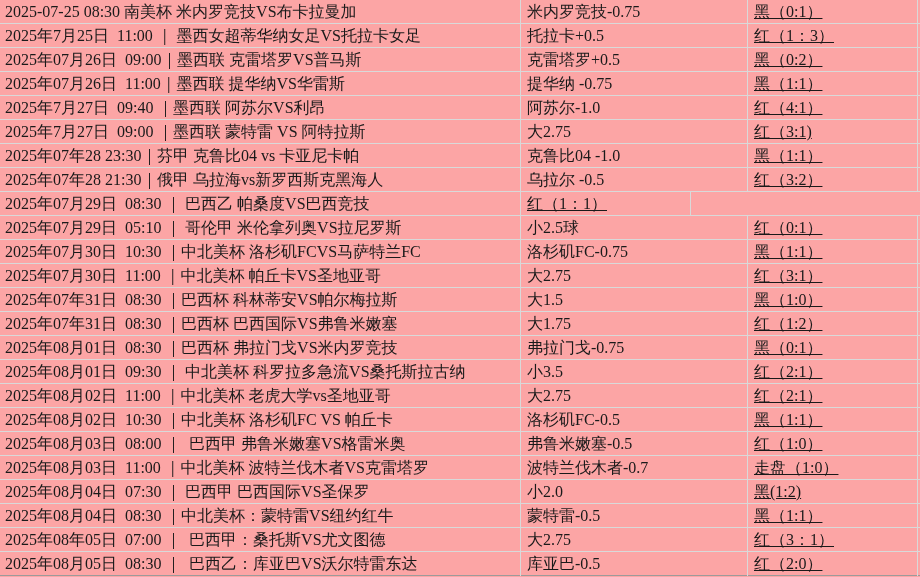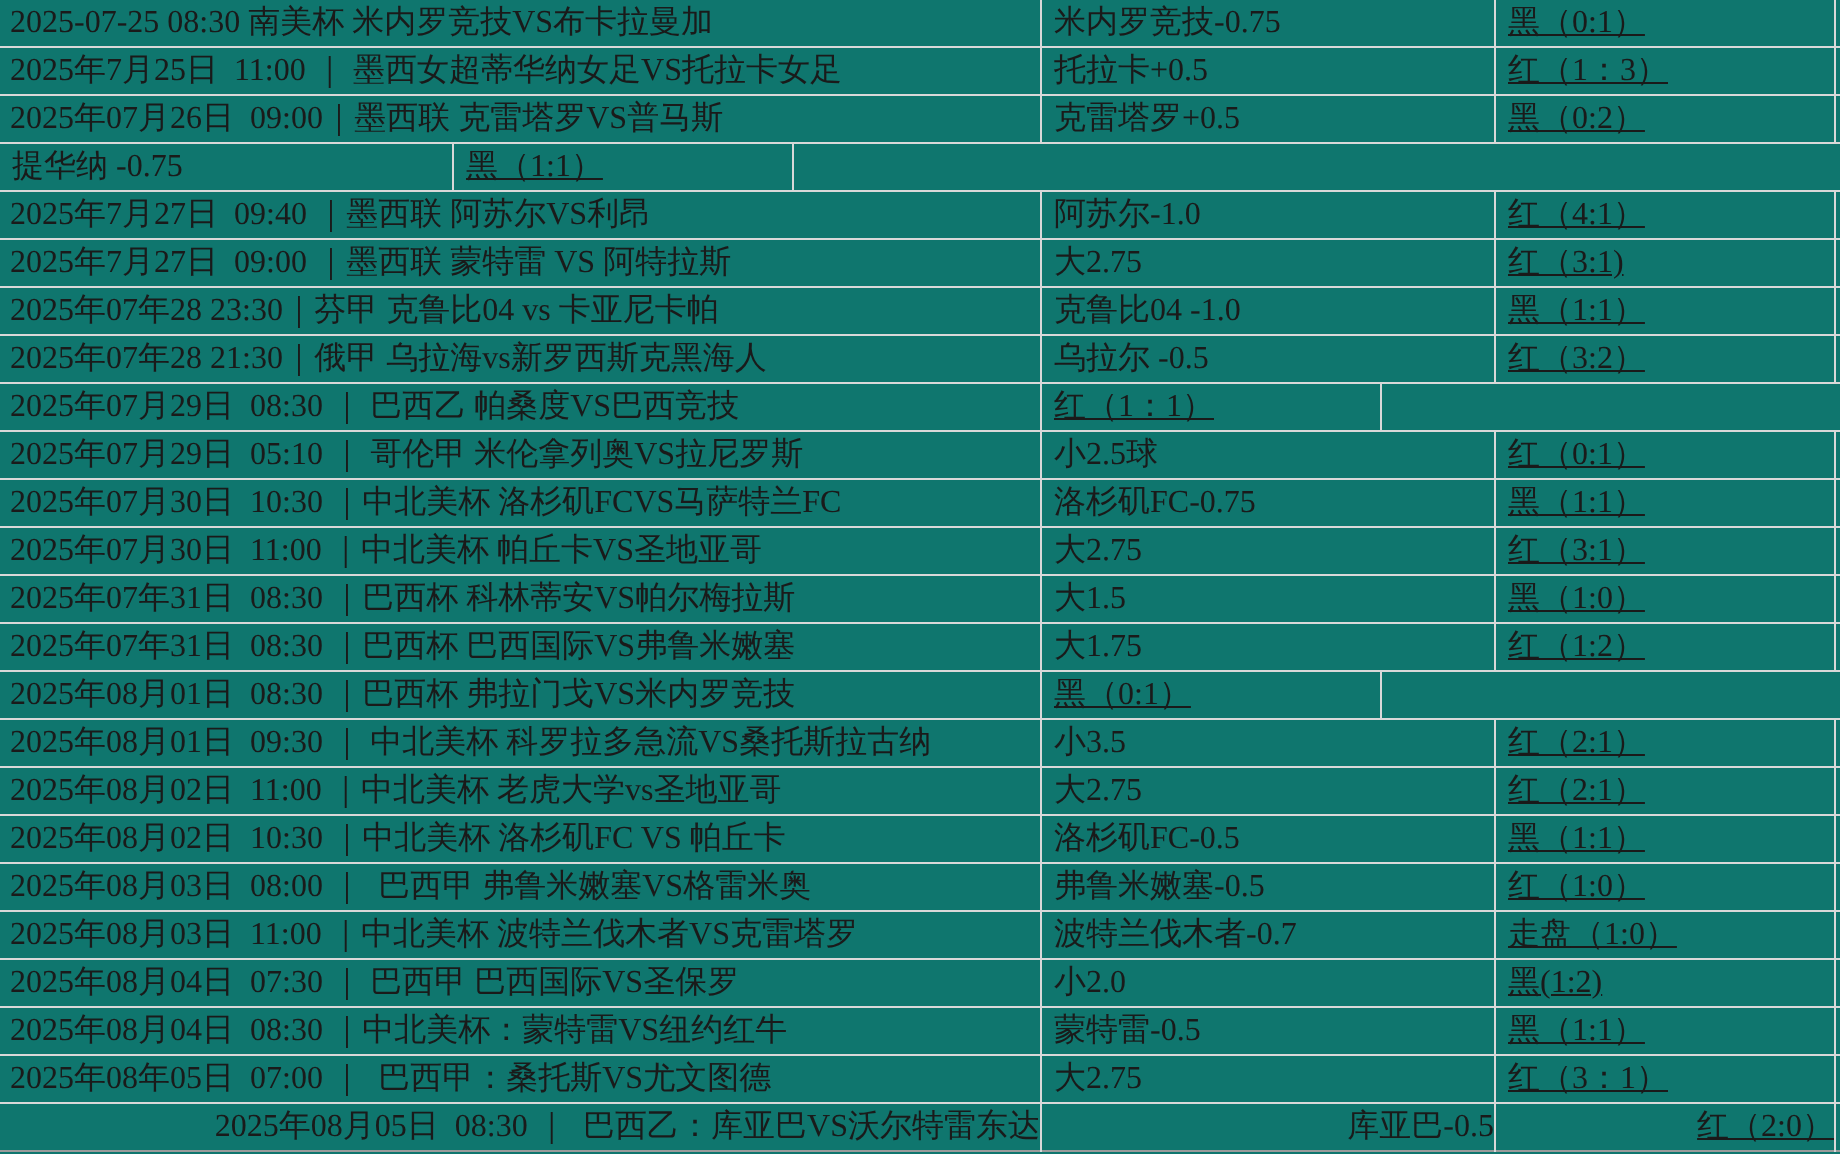--- a/index.html
+++ b/index.html
@@ -16,7 +16,7 @@
     position: relative;
     width: 920px;
     height: 577px;
-    background: #0f766e;
+    background: #fca5a5;
     font-family: "Liberation Serif", "DejaVu Serif", serif;
     font-size: 16px;
     color: #1a1a1a;

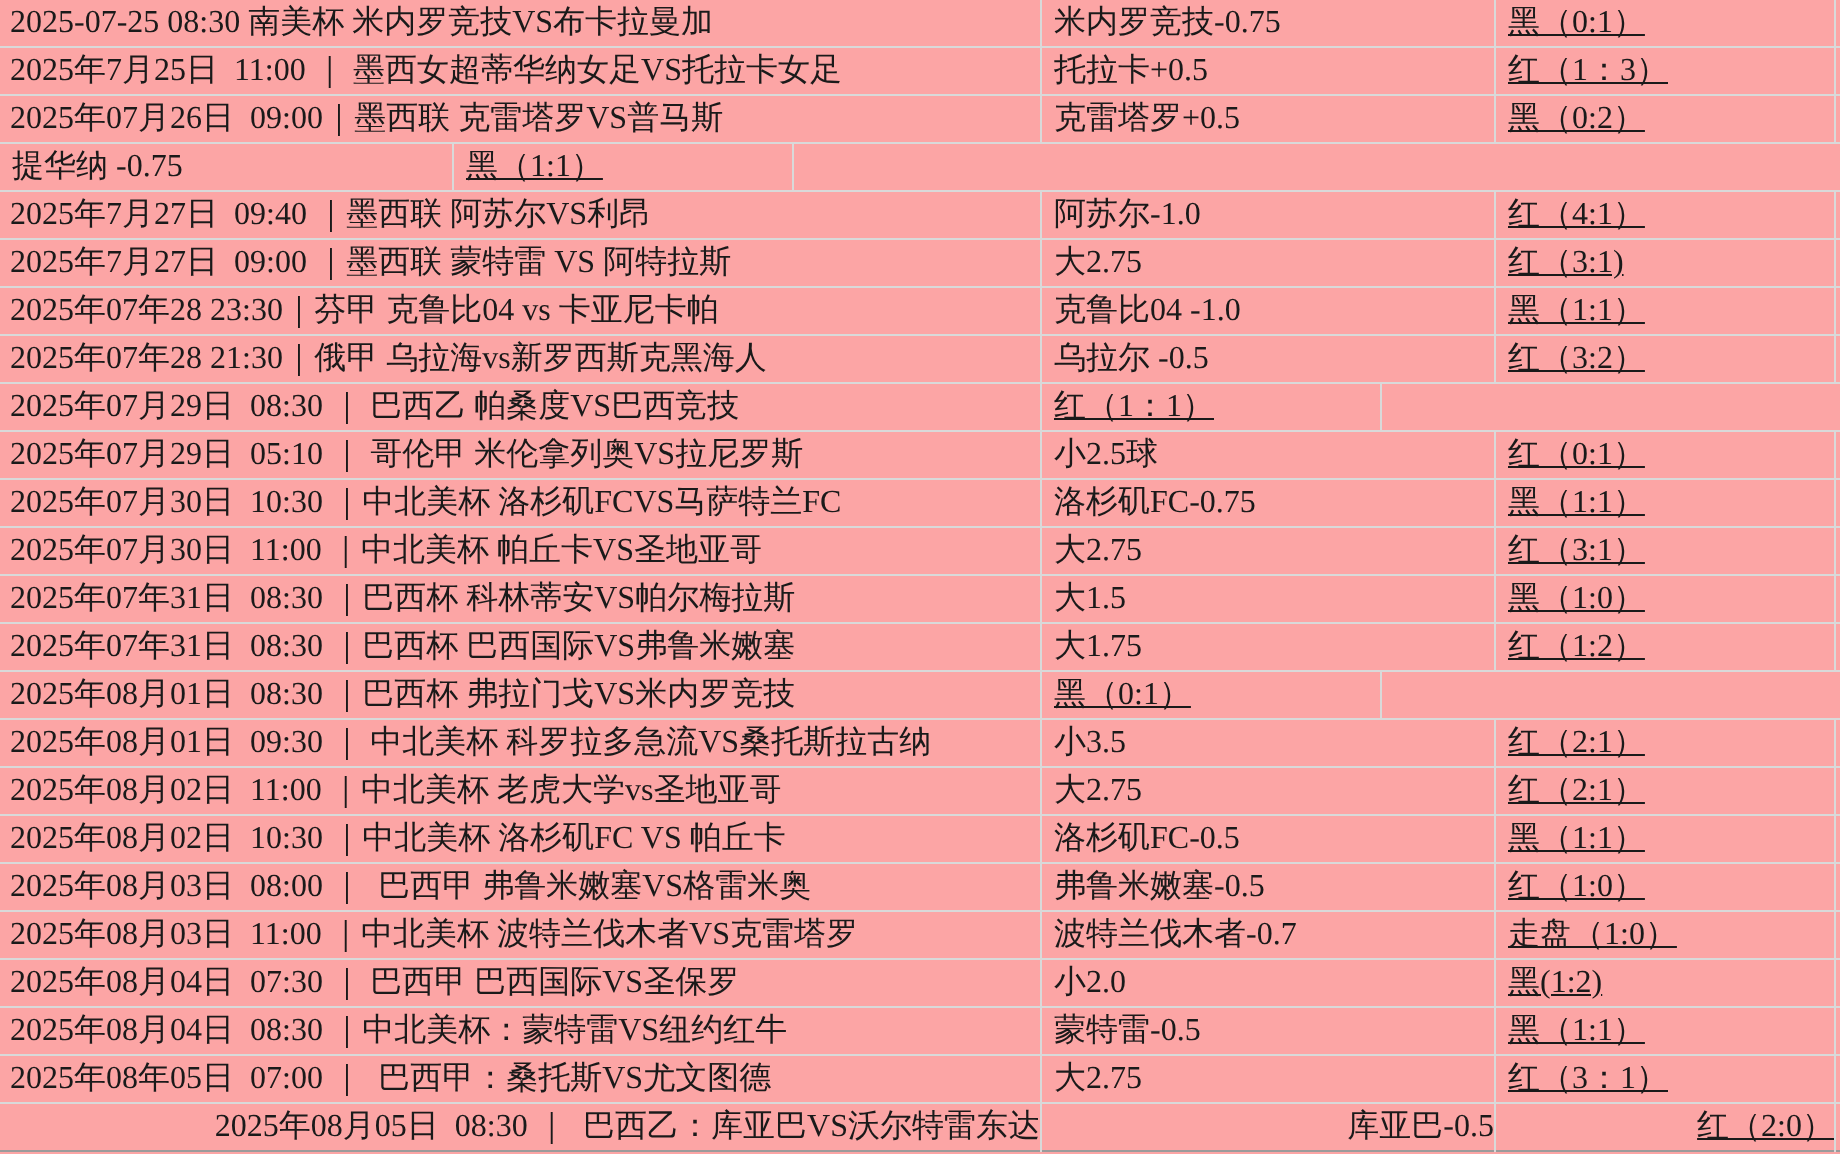--- a/index.html
+++ b/index.html
@@ -65,6 +65,7 @@
         <div class="cell c2">黑（0:2）</div>
       </div>
       <div class="row">
+        <div class="cell c0">2025年07月26日  11:00｜墨西联 提华纳VS华雷斯</div>
         <div class="cell c1">提华纳 -0.75</div>
         <div class="cell c2">黑（1:1）</div>
       </div>

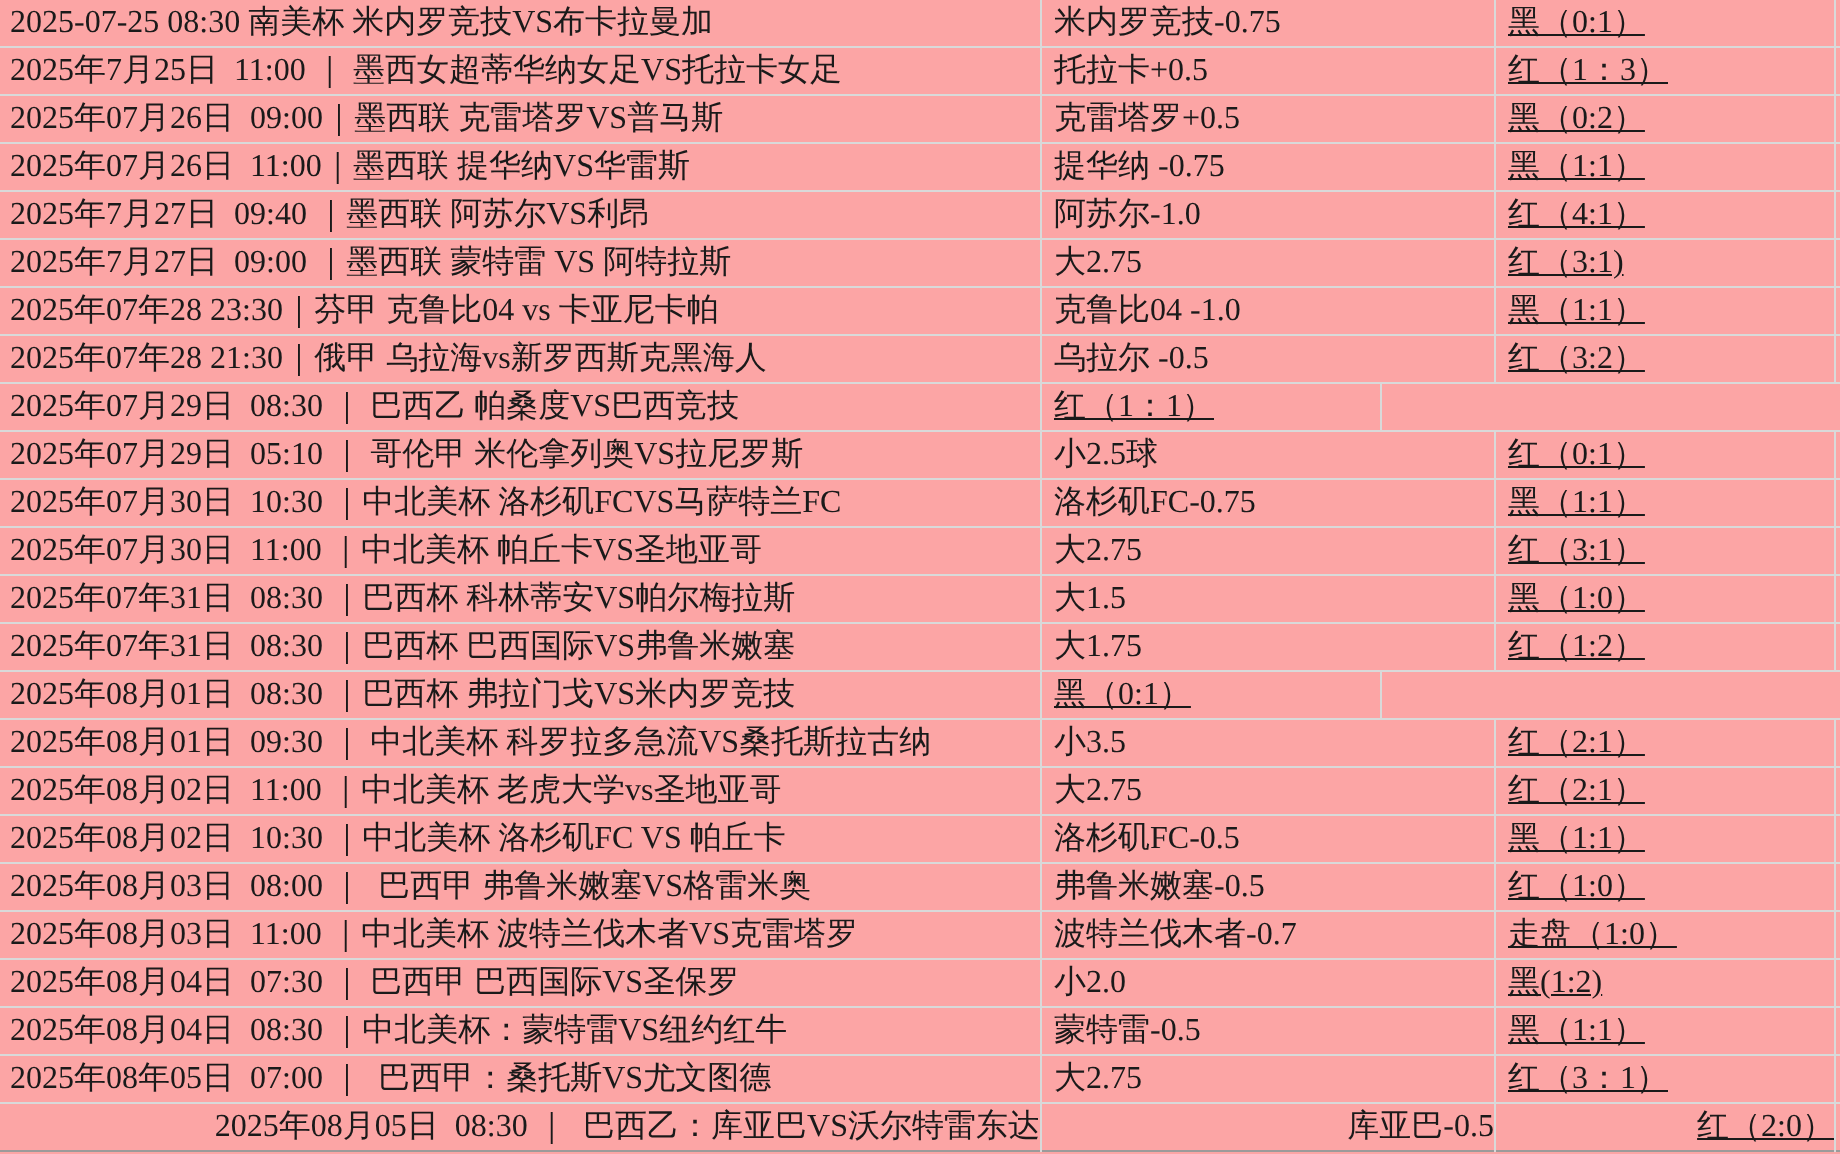--- a/index.html
+++ b/index.html
@@ -120,6 +120,7 @@
       </div>
       <div class="row">
         <div class="cell c0">2025年08月01日  08:30 ｜巴西杯 弗拉门戈VS米内罗竞技</div>
+        <div class="cell c1">弗拉门戈-0.75</div>
         <div class="cell c2">黑（0:1）</div>
       </div>
       <div class="row">

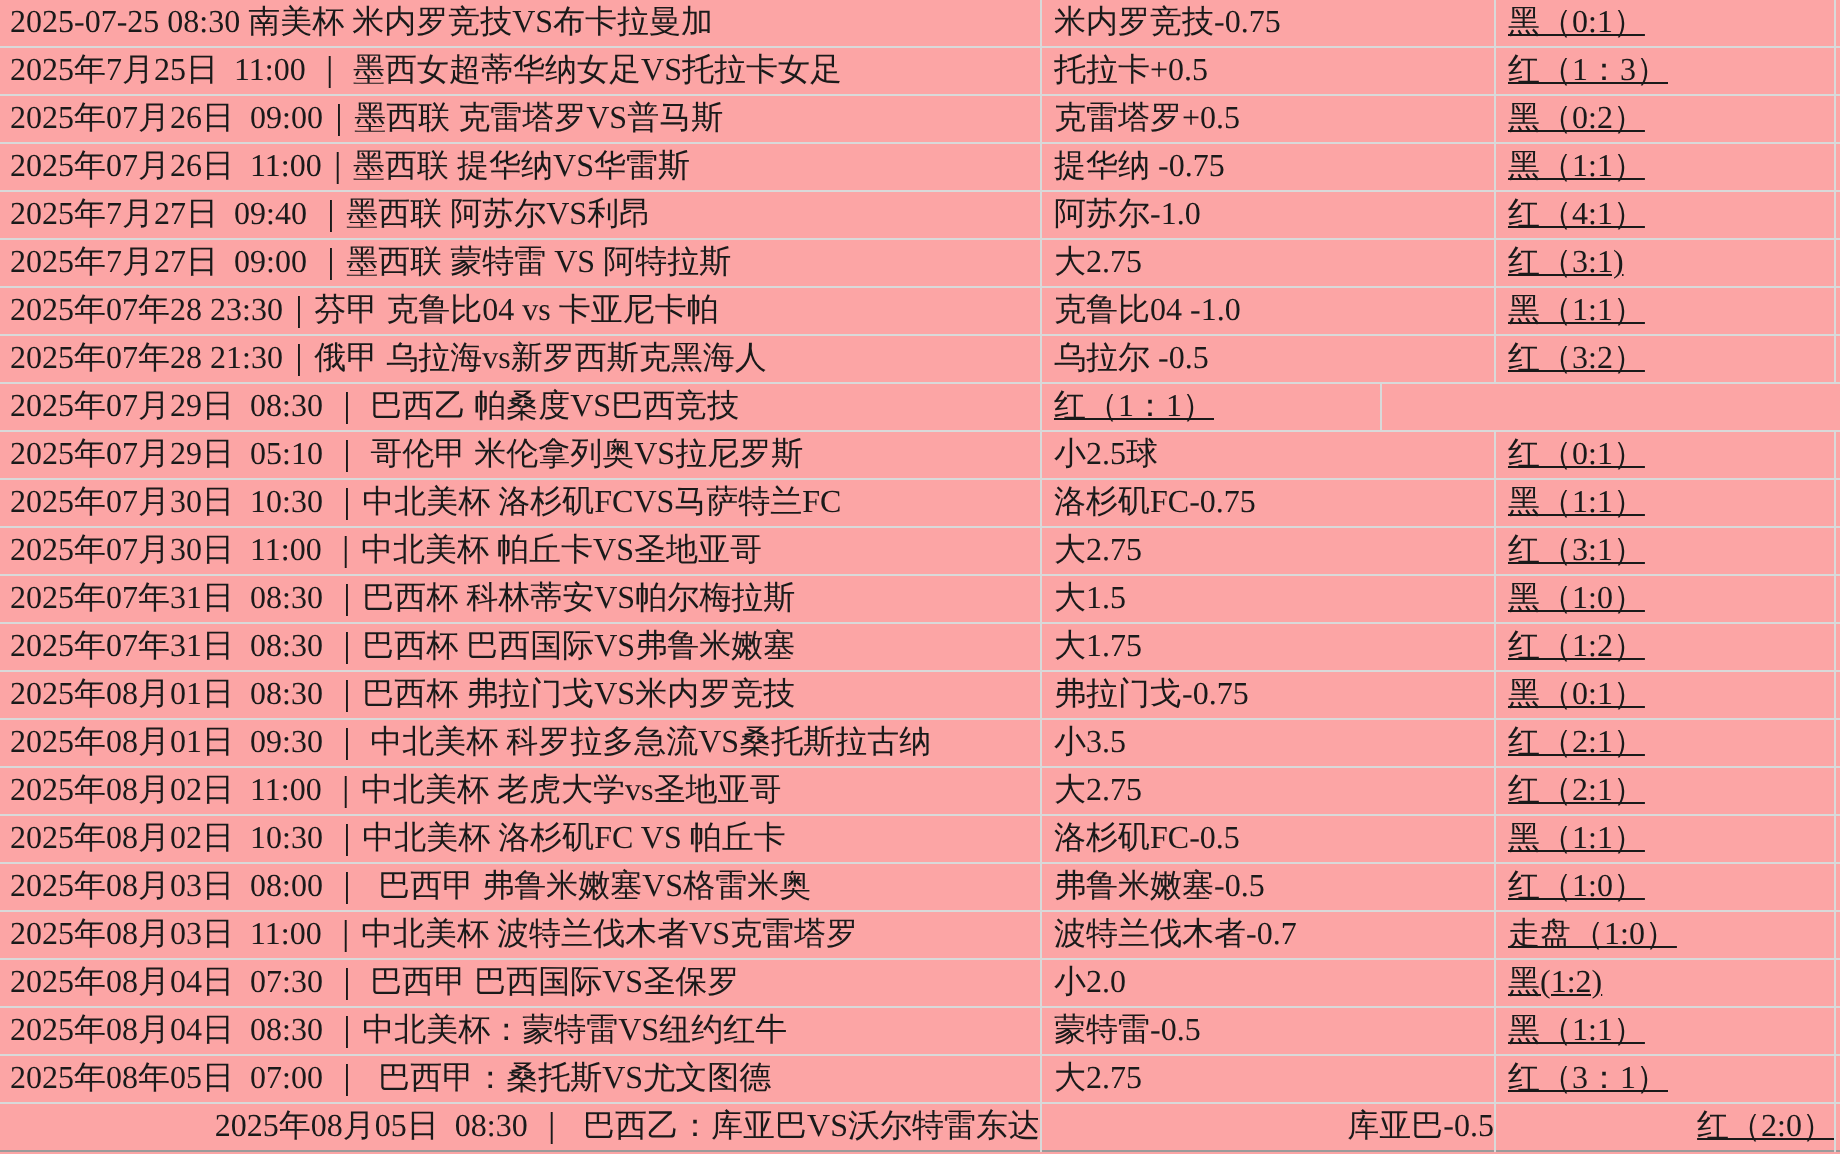--- a/index.html
+++ b/index.html
@@ -29,7 +29,6 @@
   }
   .row:last-child {
     border-bottom: 1px solid #9b9b9b;
-    text-align: right;
   }
   .cell {
     box-sizing: border-box;

